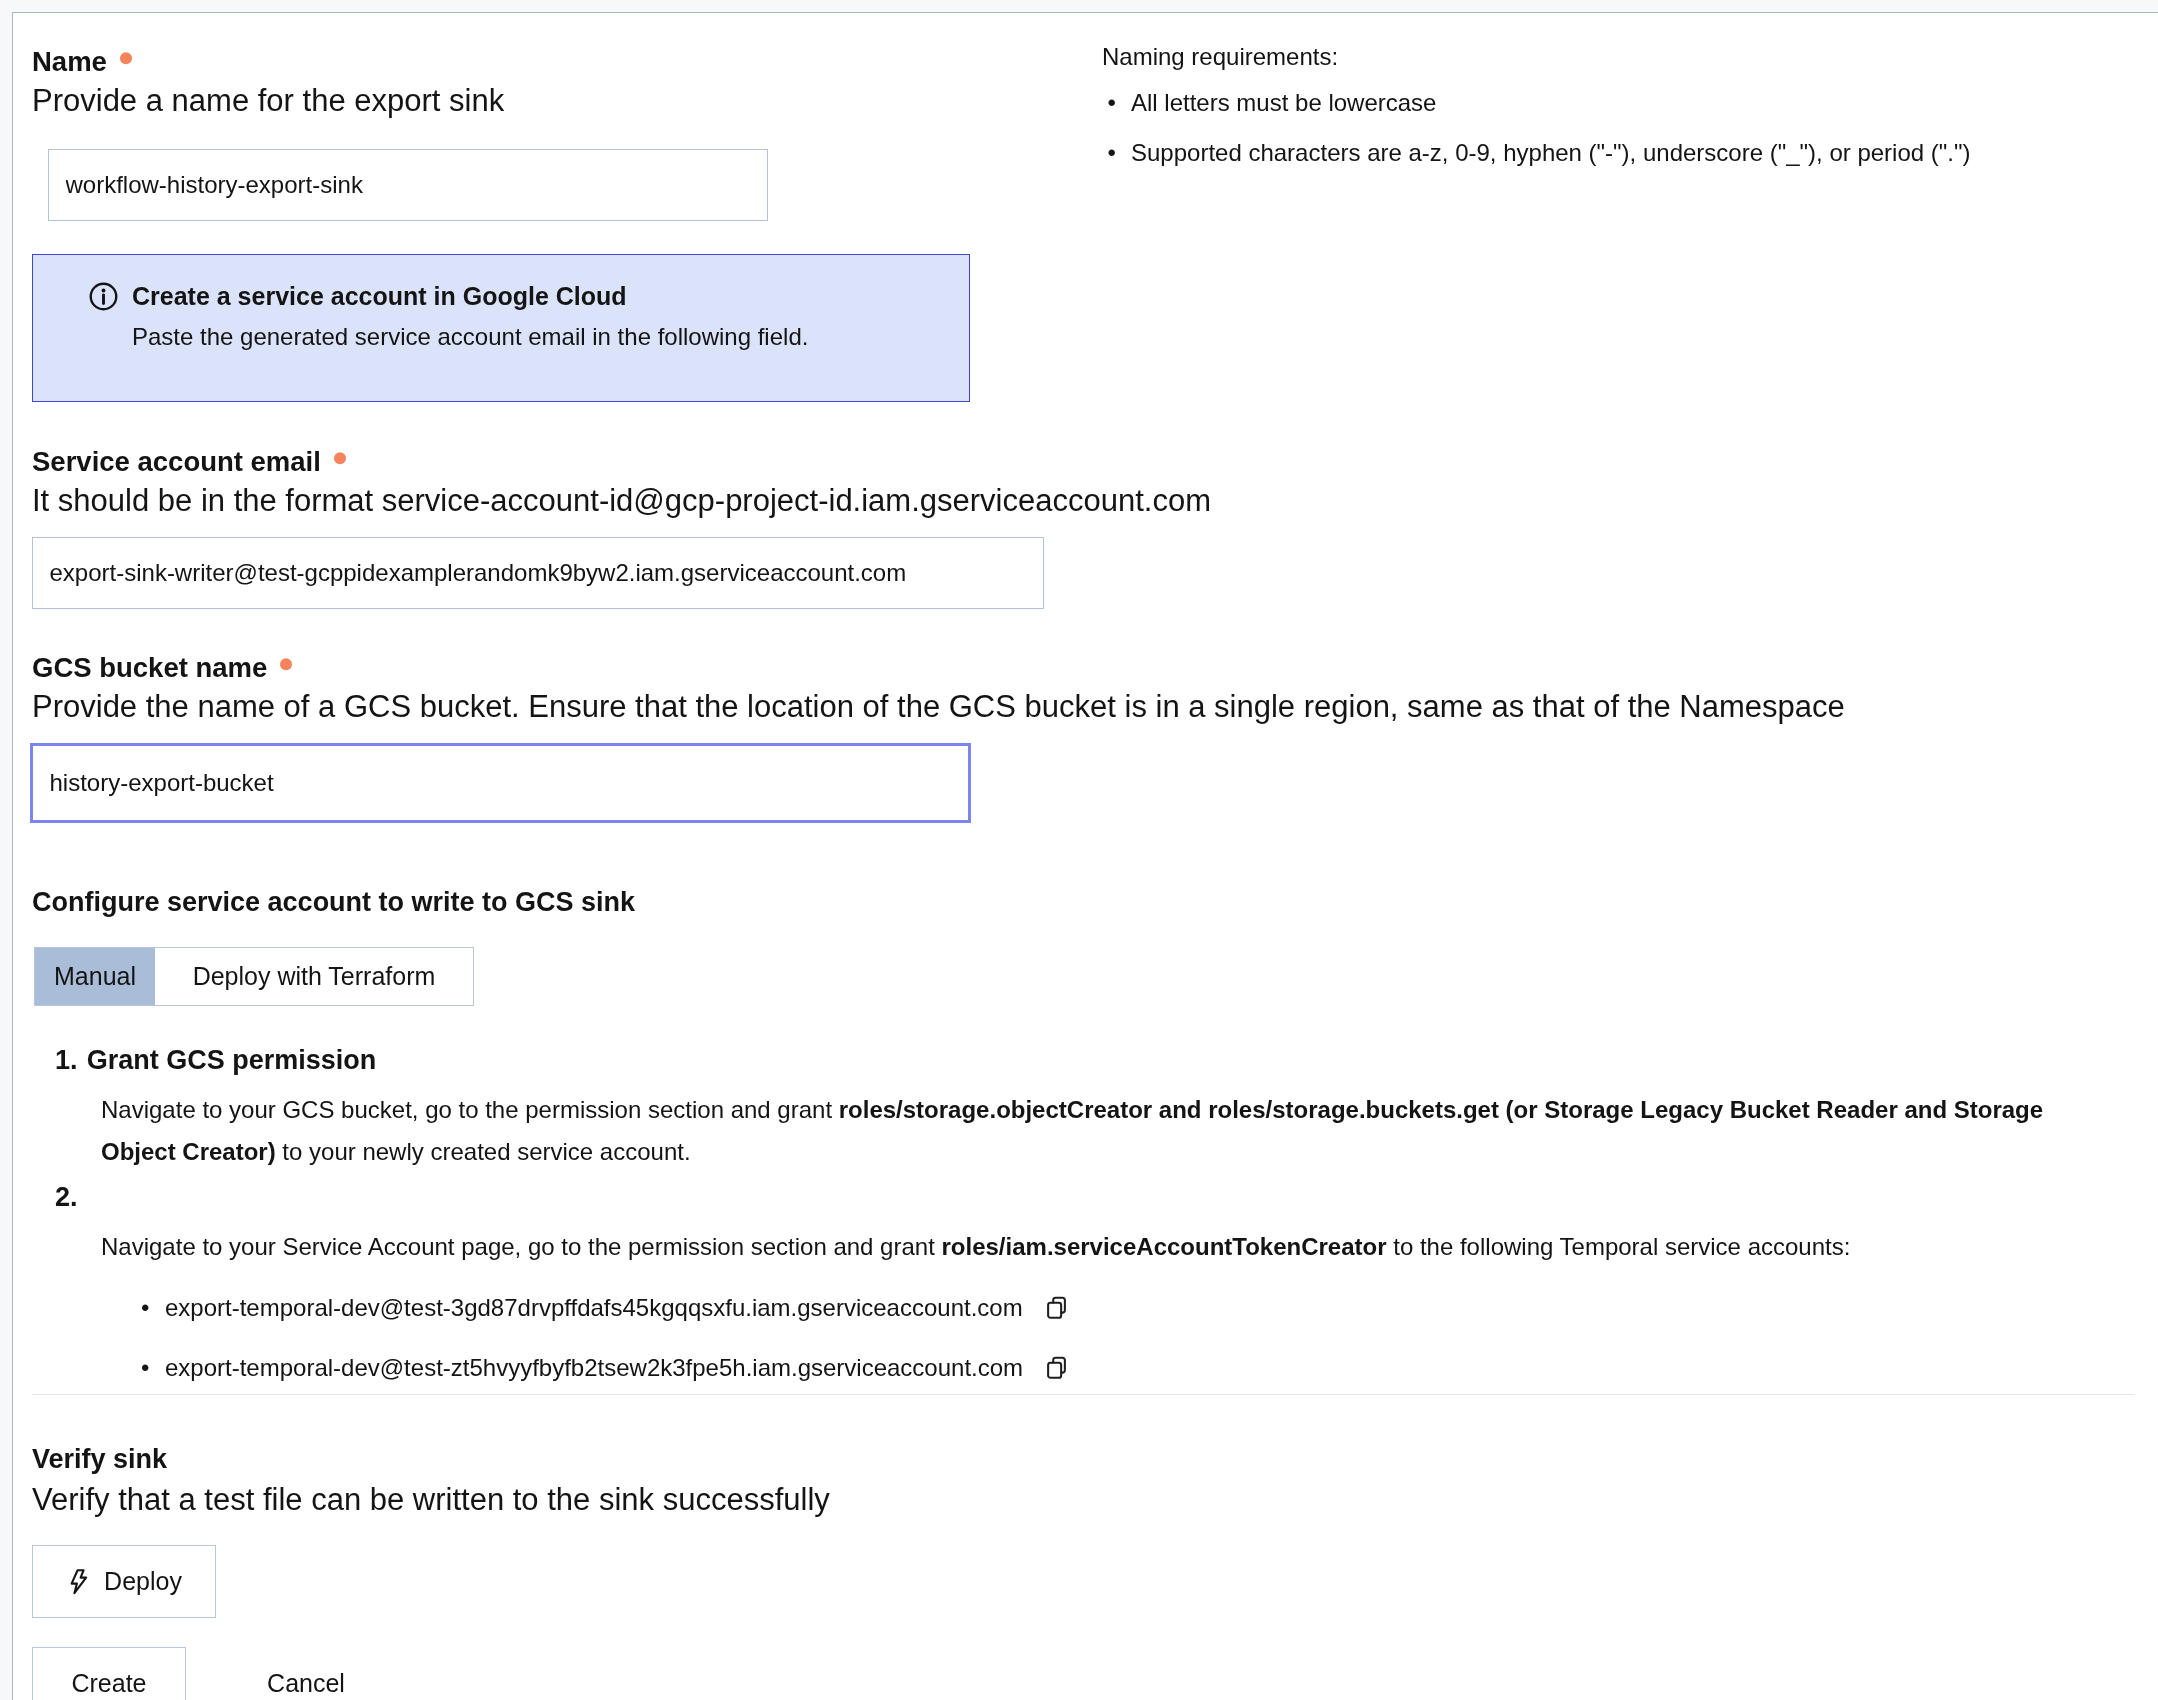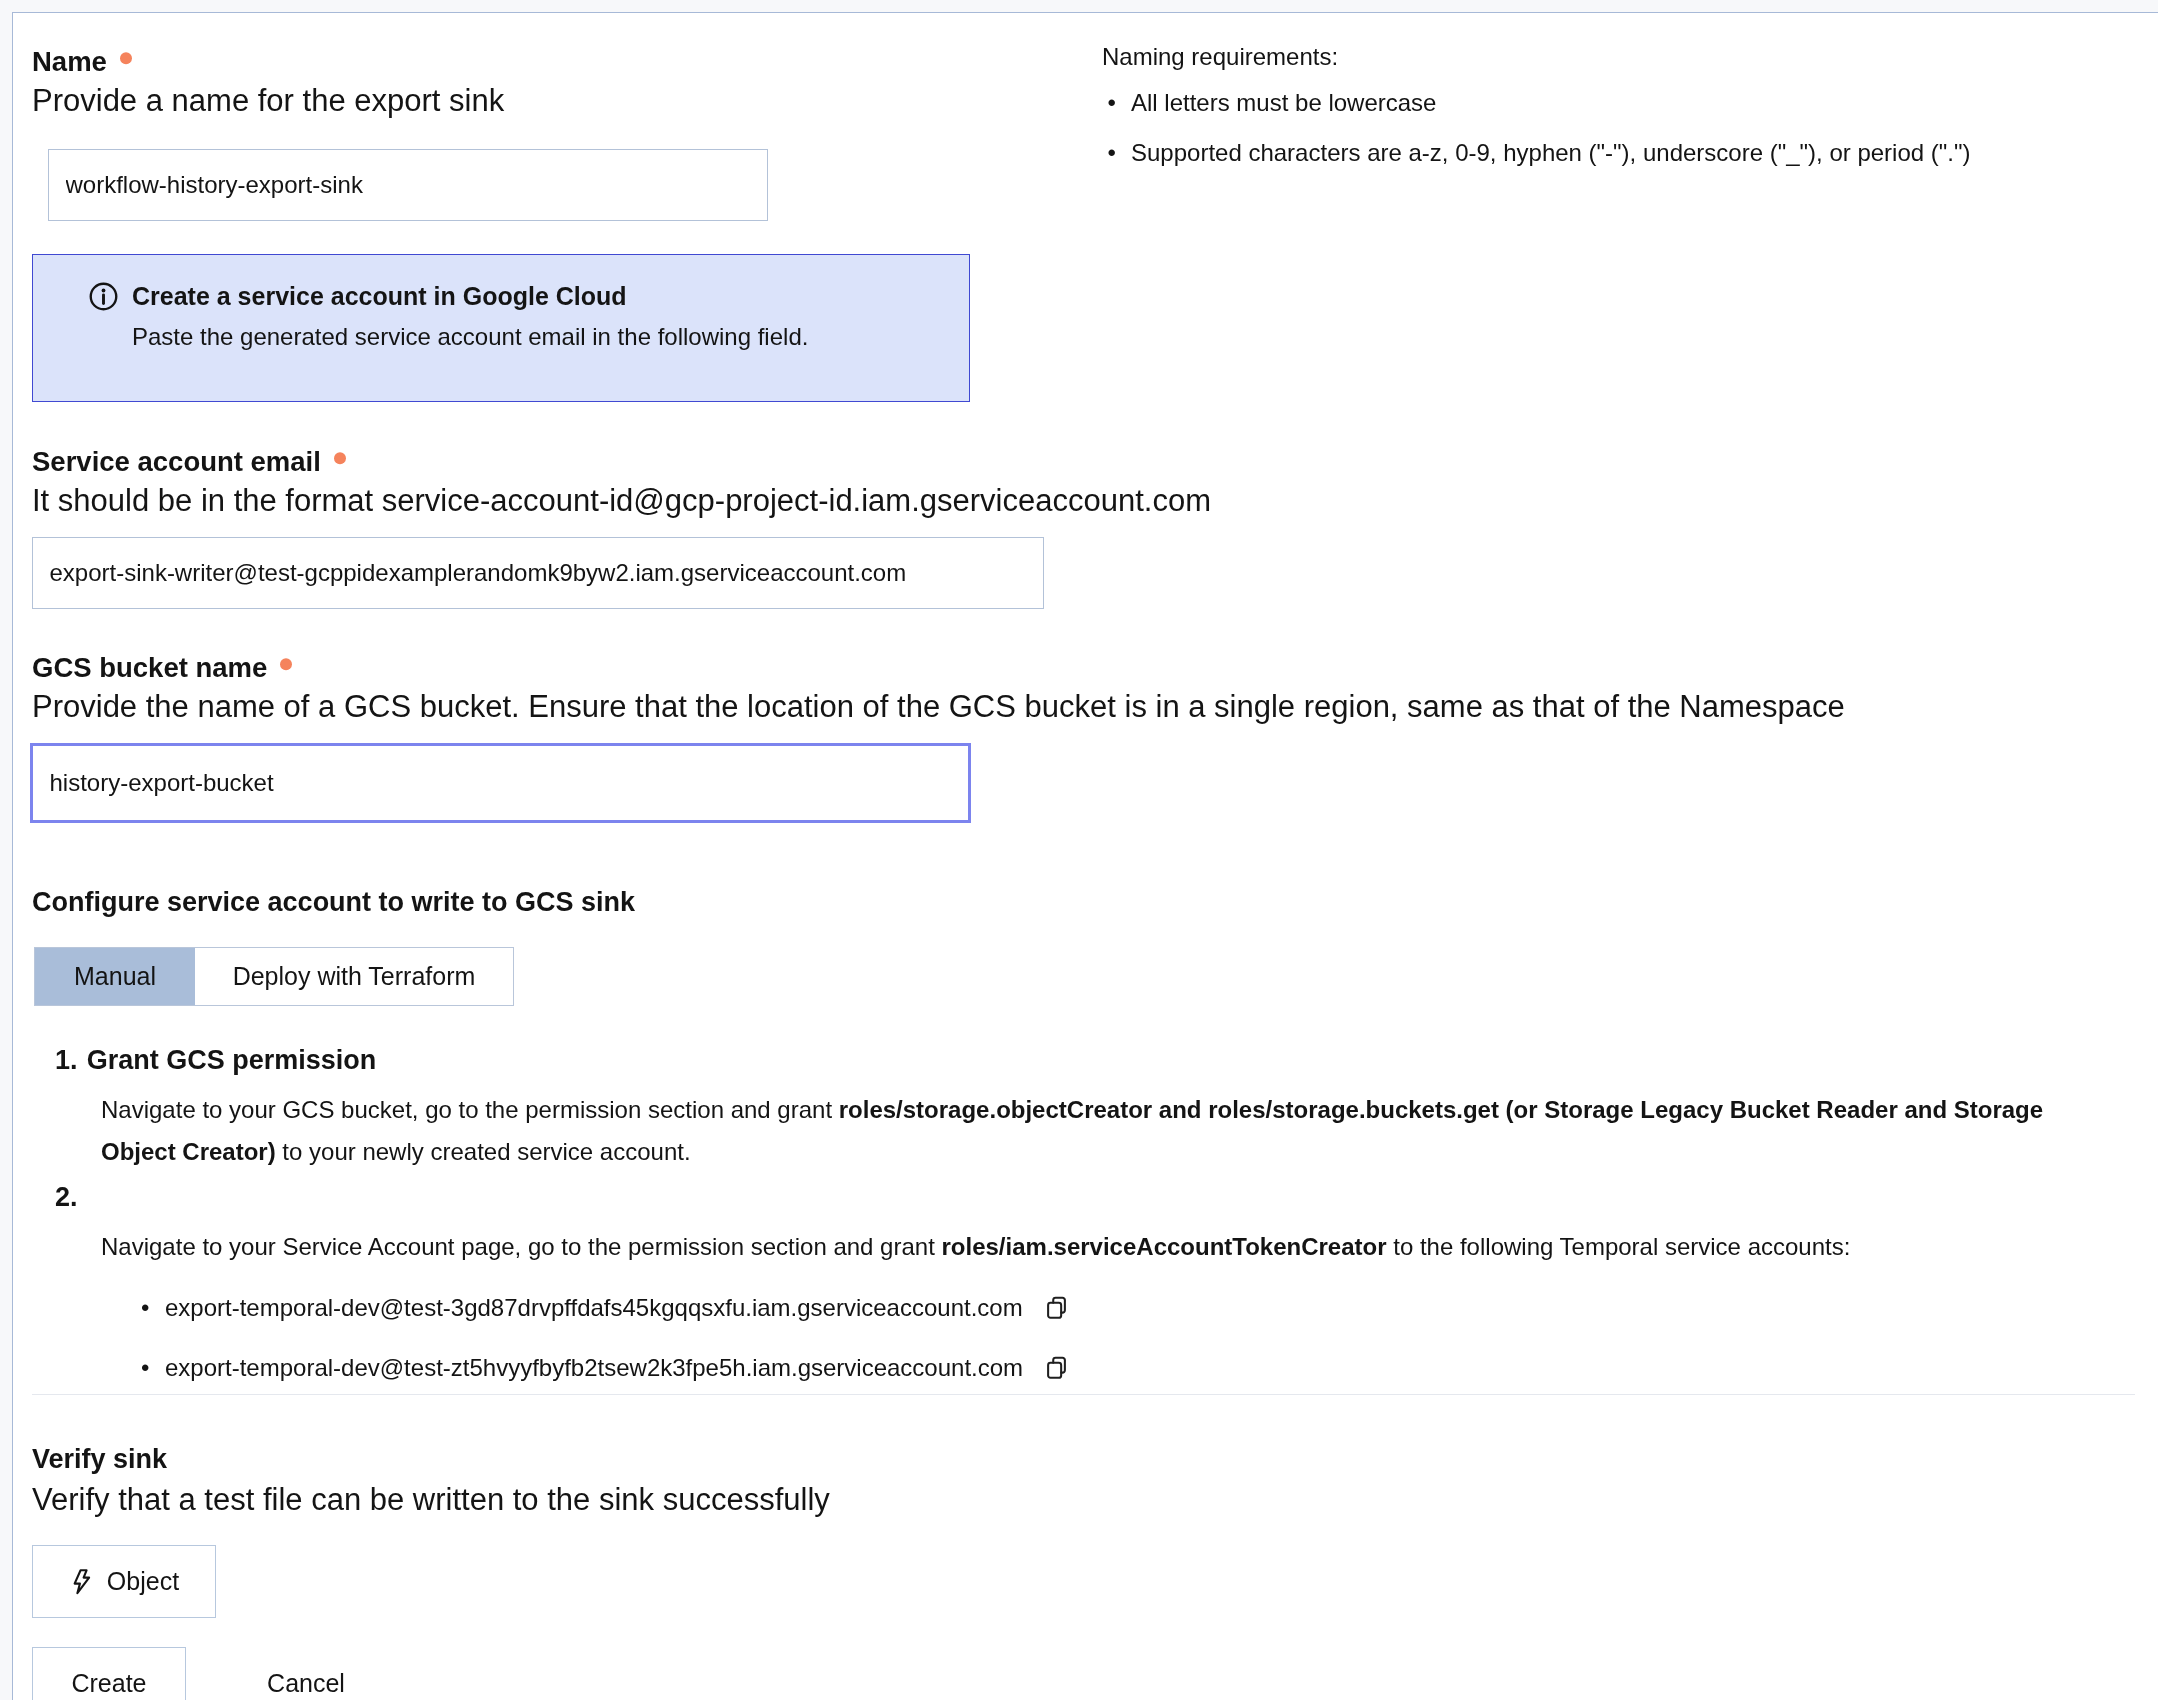--- a/index.html
+++ b/index.html
@@ -66,7 +66,7 @@
   #tab-group{display:inline-flex;border:1.8px solid #b9c6da;background:#fff}
   .tab{height:57px;display:flex;align-items:center;justify-content:center;font-size:25px;cursor:pointer}
   .tab.active{background:var(--active-tab-bg)}
-  #tab-manual{width:160px}
+  #tab-manual{width:120px}
   #tab-terraform{width:318px}
   
   .step-title{display:flex;font-size:27px;font-weight:bold;line-height:31px}

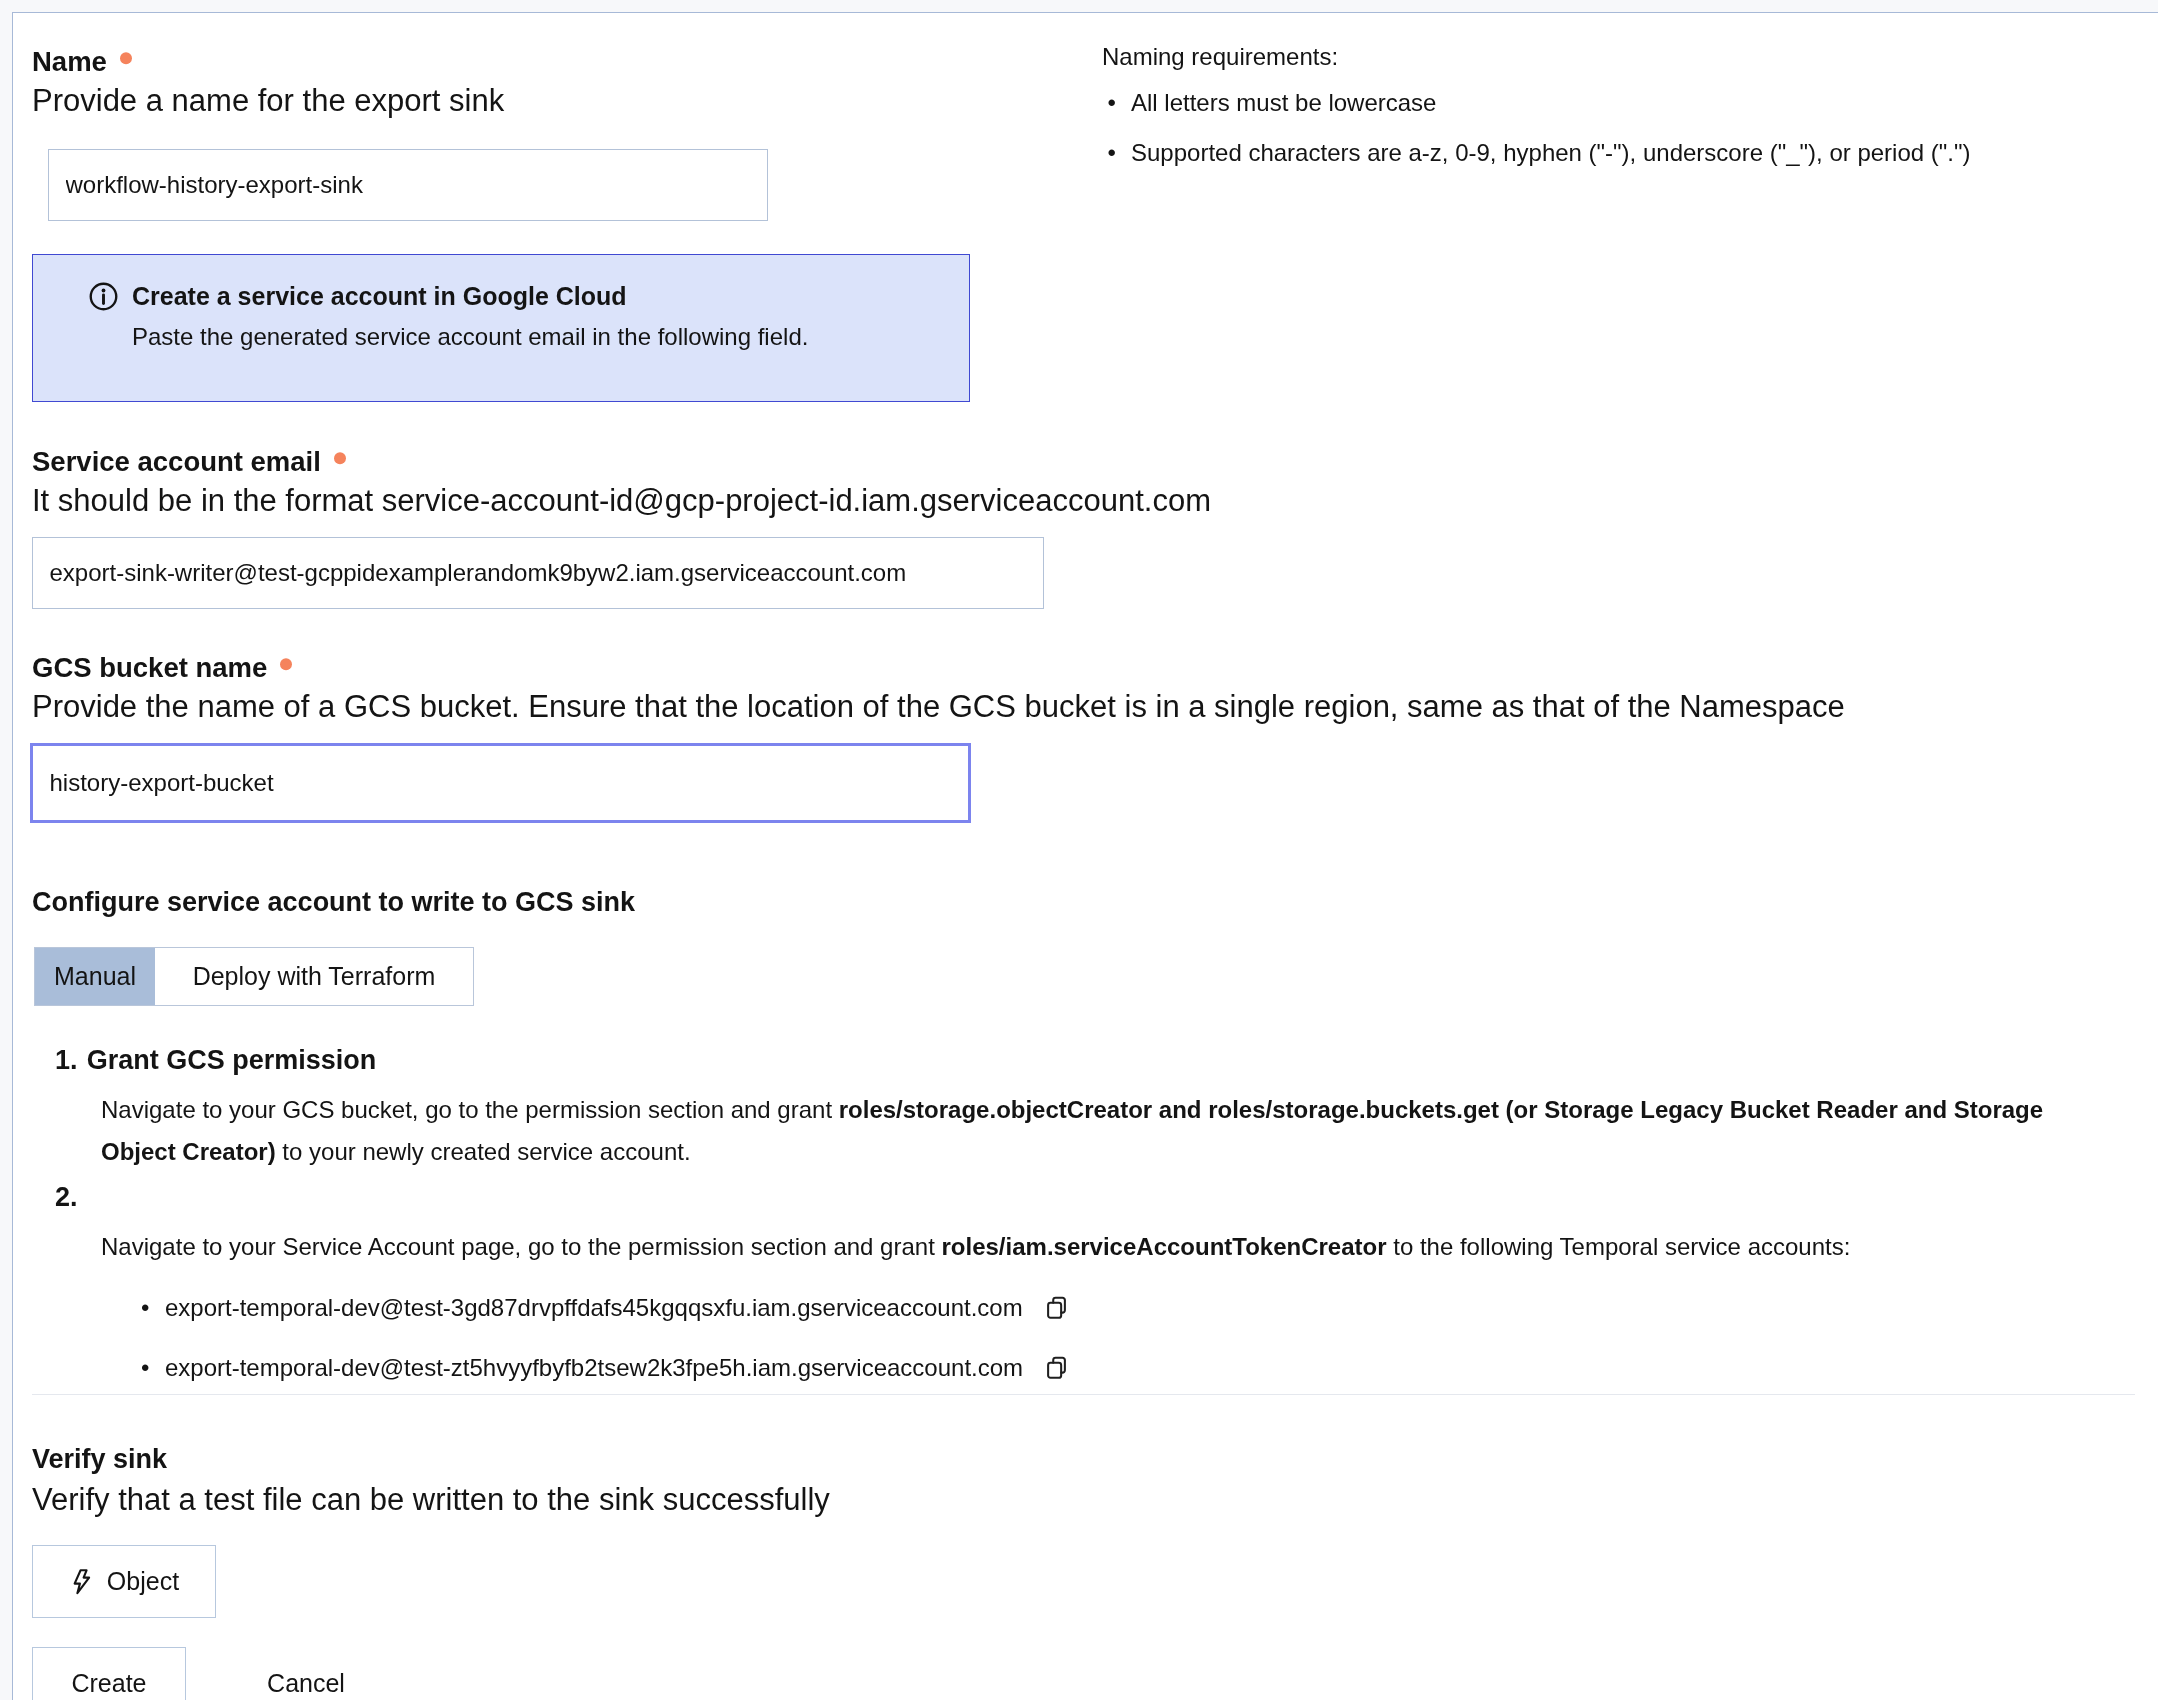--- a/index.html
+++ b/index.html
@@ -204,7 +204,7 @@
       <path d="M12.5 2.5 h6.5 l-3.2 8 h6 L9 27.5 l2.8-10.5 H6 L12.5 2.5 Z"></path>
     </svg>
   </span>
-  <span>Object</span>
+  <span>Deploy</span>
 </button>
 
 <button class="abs btn" id="create-button">Create</button>

